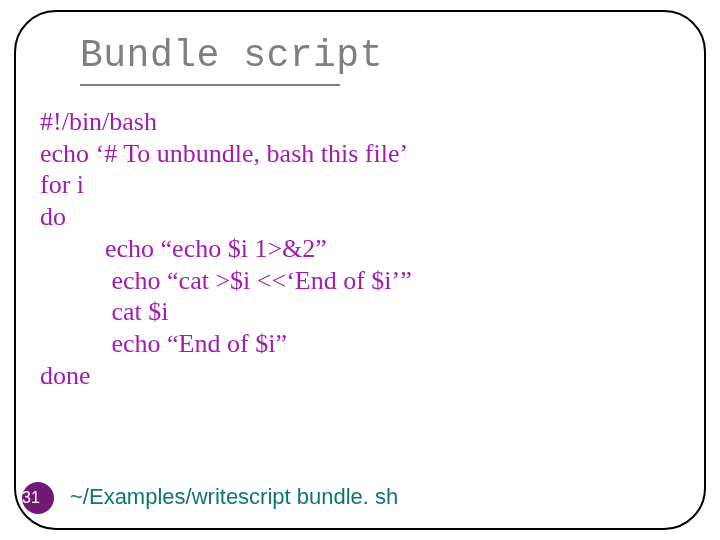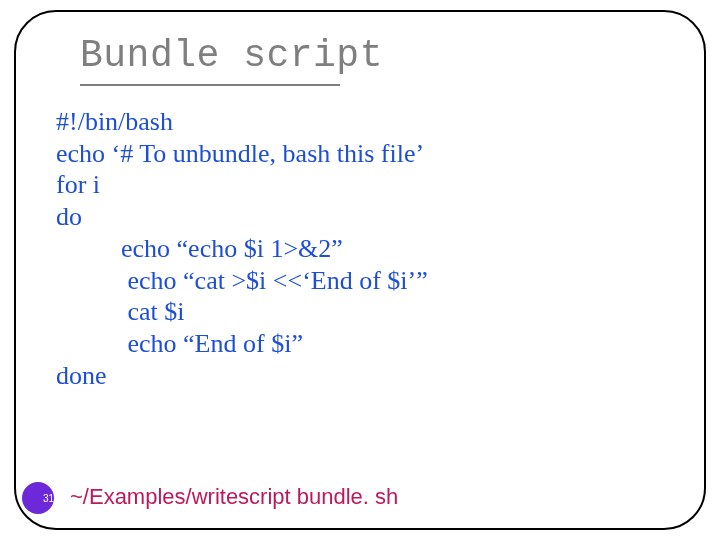--- a/index.html
+++ b/index.html
@@ -42,10 +42,10 @@
   .code {
     position: absolute;
     top: 106px;
-    left: 56px;
+    left: 40px;
     font-family: "Times New Roman", Times, serif;
     font-size: 26px;
-    color: #1d4ed8;
+    color: #a21caf;
     line-height: 1.22;
     white-space: pre;
   }

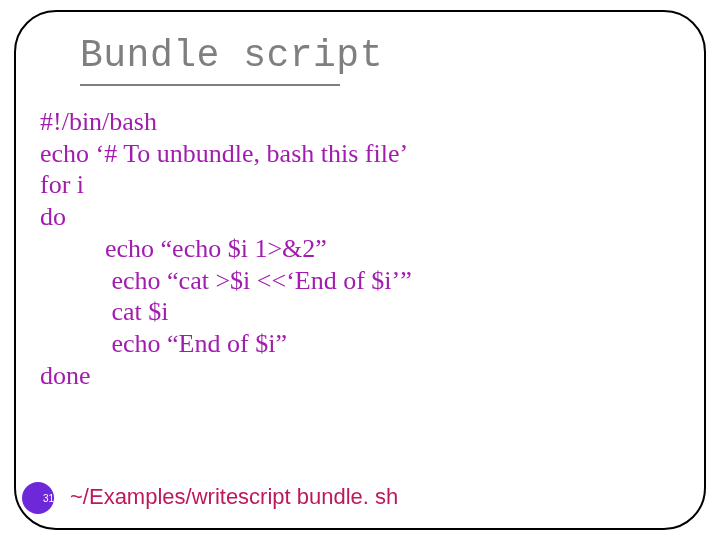--- a/index.html
+++ b/index.html
@@ -56,12 +56,12 @@
     width: 32px;
     height: 32px;
     border-radius: 50%;
-    background: #6d28d9;
+    background: #701a75;
     color: #fff;
-    font-size: 10px;
+    font-size: 16px;
     display: flex;
     align-items: center;
-    justify-content: flex-end;
+    justify-content: flex-start;
   }
   .footer {
     position: absolute;

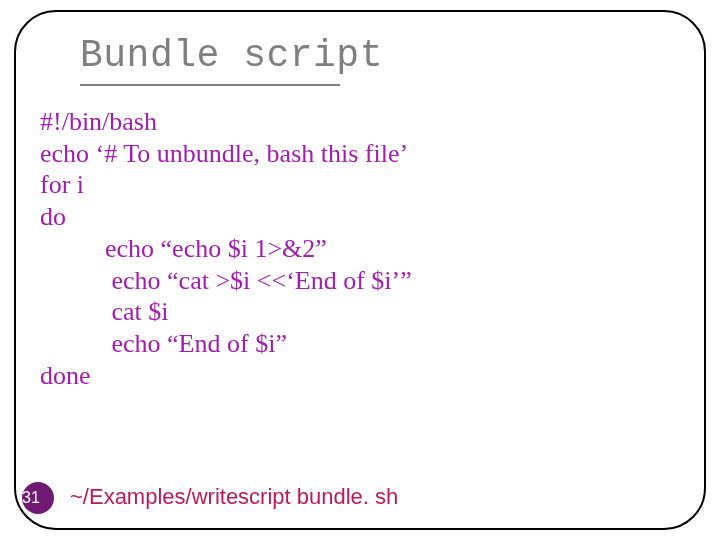--- a/index.html
+++ b/index.html
@@ -68,7 +68,7 @@
     left: 70px;
     bottom: 30px;
     font-size: 22px;
-    color: #be185d;
+    color: #0f766e;
   }
 </style>
 </head>

